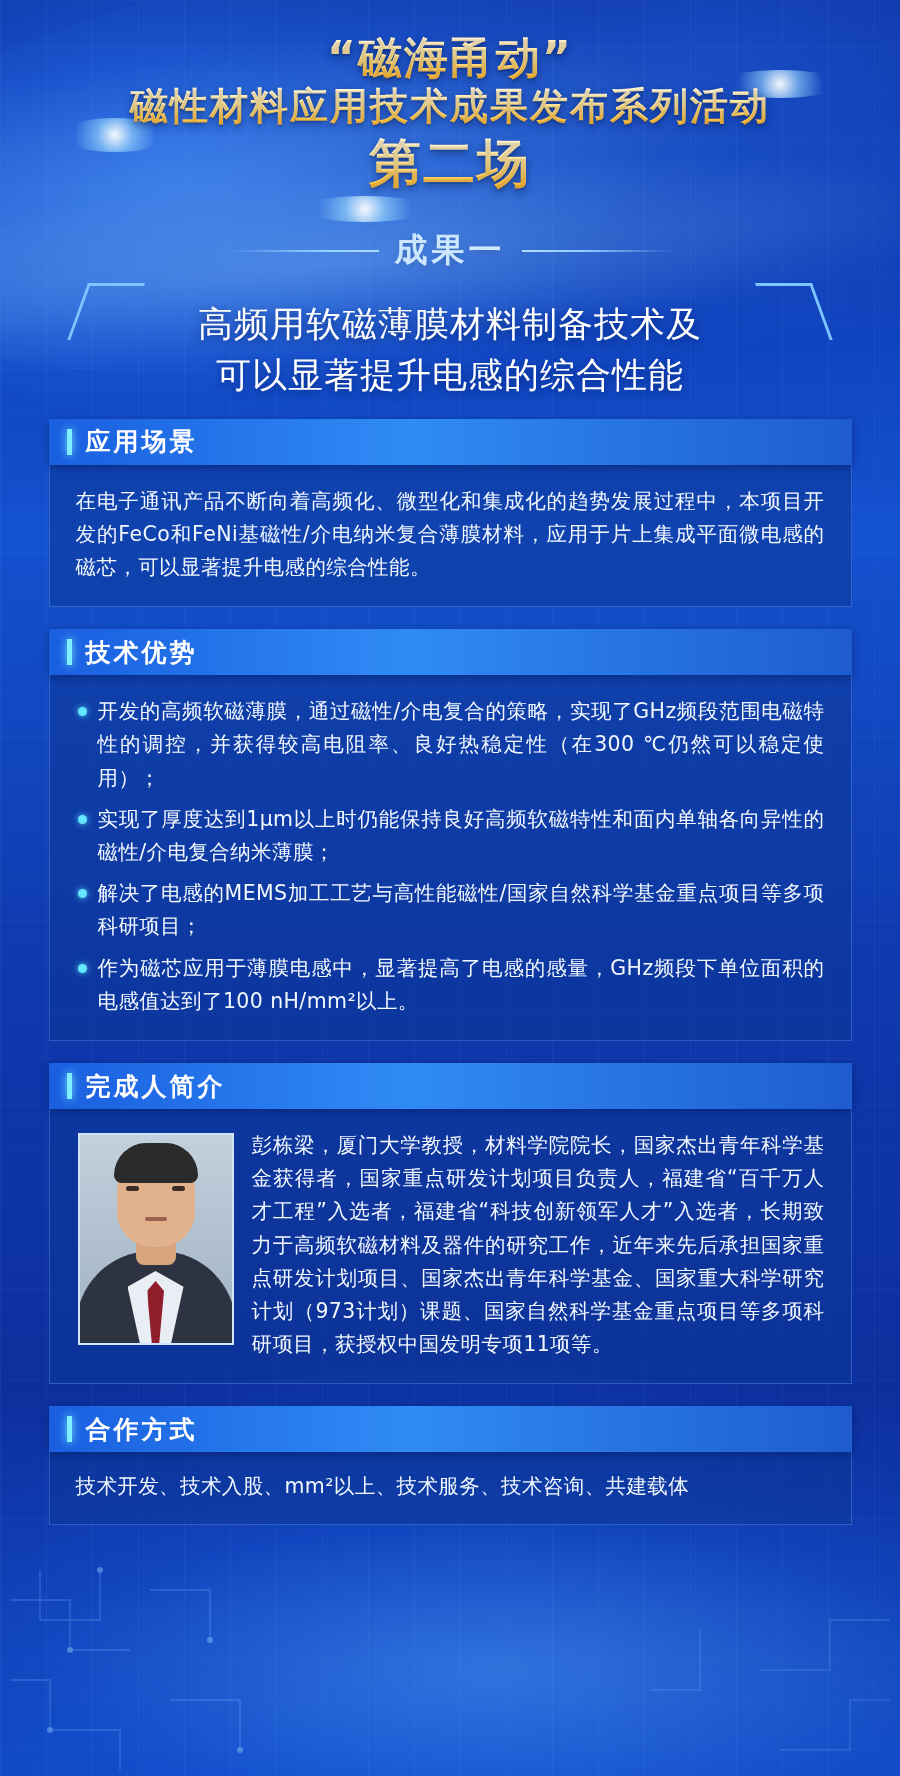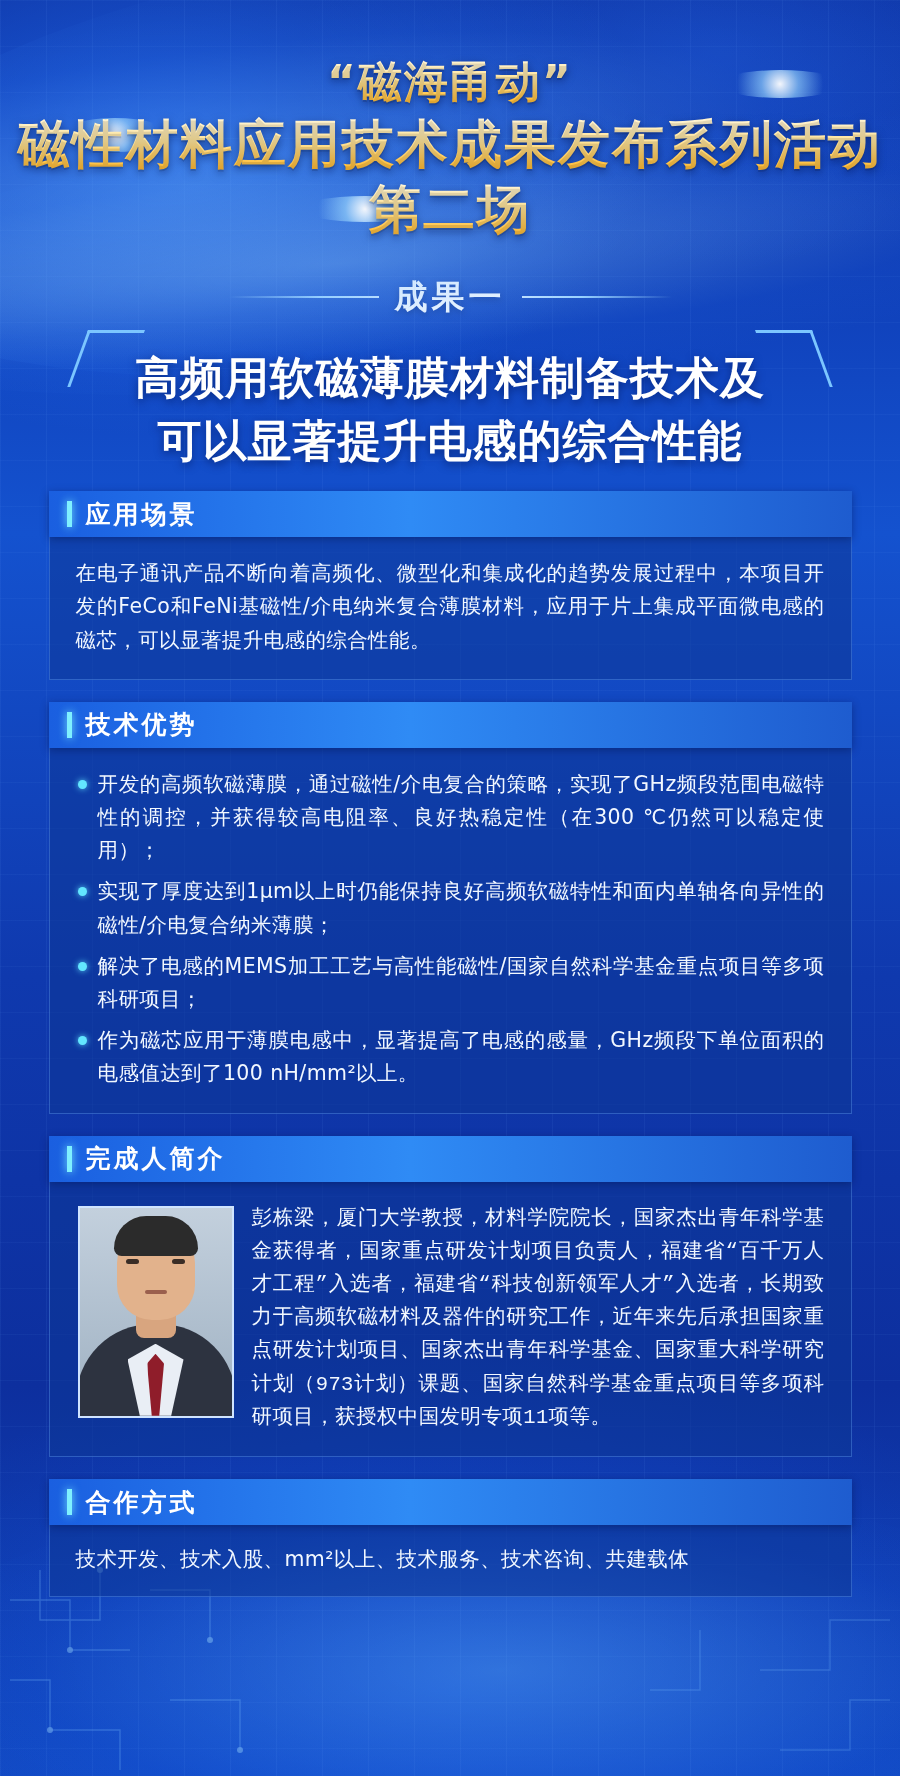--- a/index.html
+++ b/index.html
@@ -68,7 +68,7 @@
   
   .header {
     position: relative;
-    padding-top: 56px;
+    padding-top: 32px;
     text-align: center;
   }
   .title-main, .title-sub, .title-third {

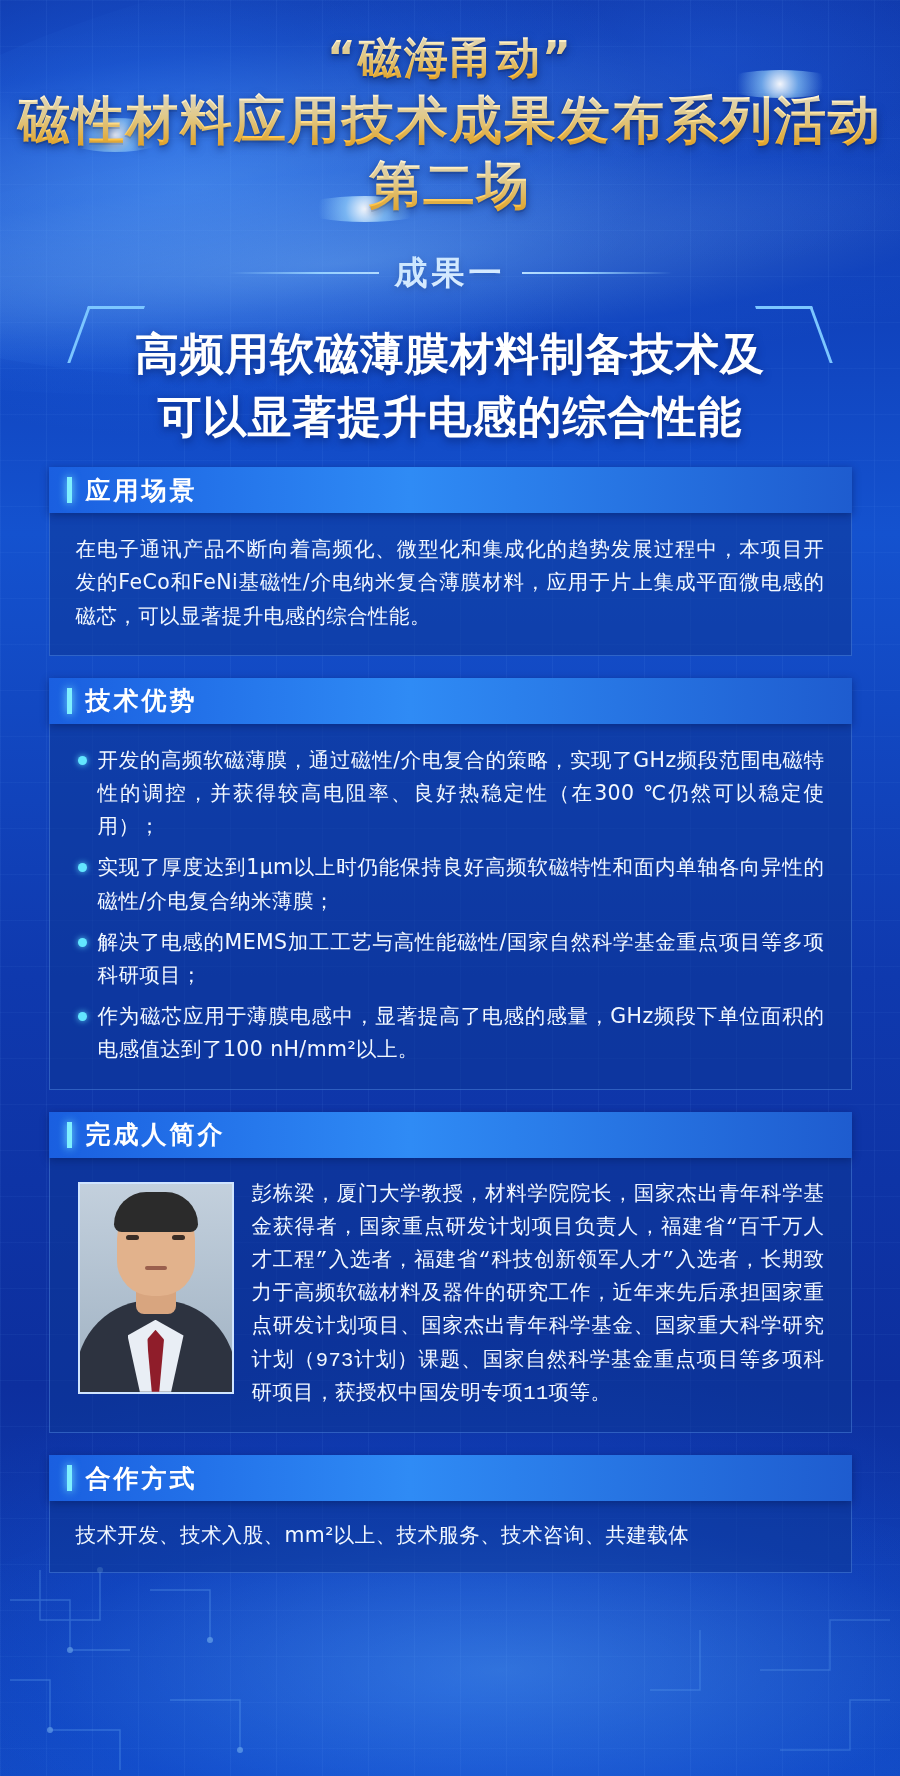--- a/index.html
+++ b/index.html
@@ -85,7 +85,7 @@
     filter: drop-shadow(0 3px 4px rgba(0,20,80,0.55));
   }
   .title-main { font-size: 44px; }
-  .title-sub  { font-size: 52px; margin-top: 6px; }
+  .title-sub  { font-size: 38px; margin-top: 0; }
   .title-third{ font-size: 52px; margin-top: 4px; }
 
   

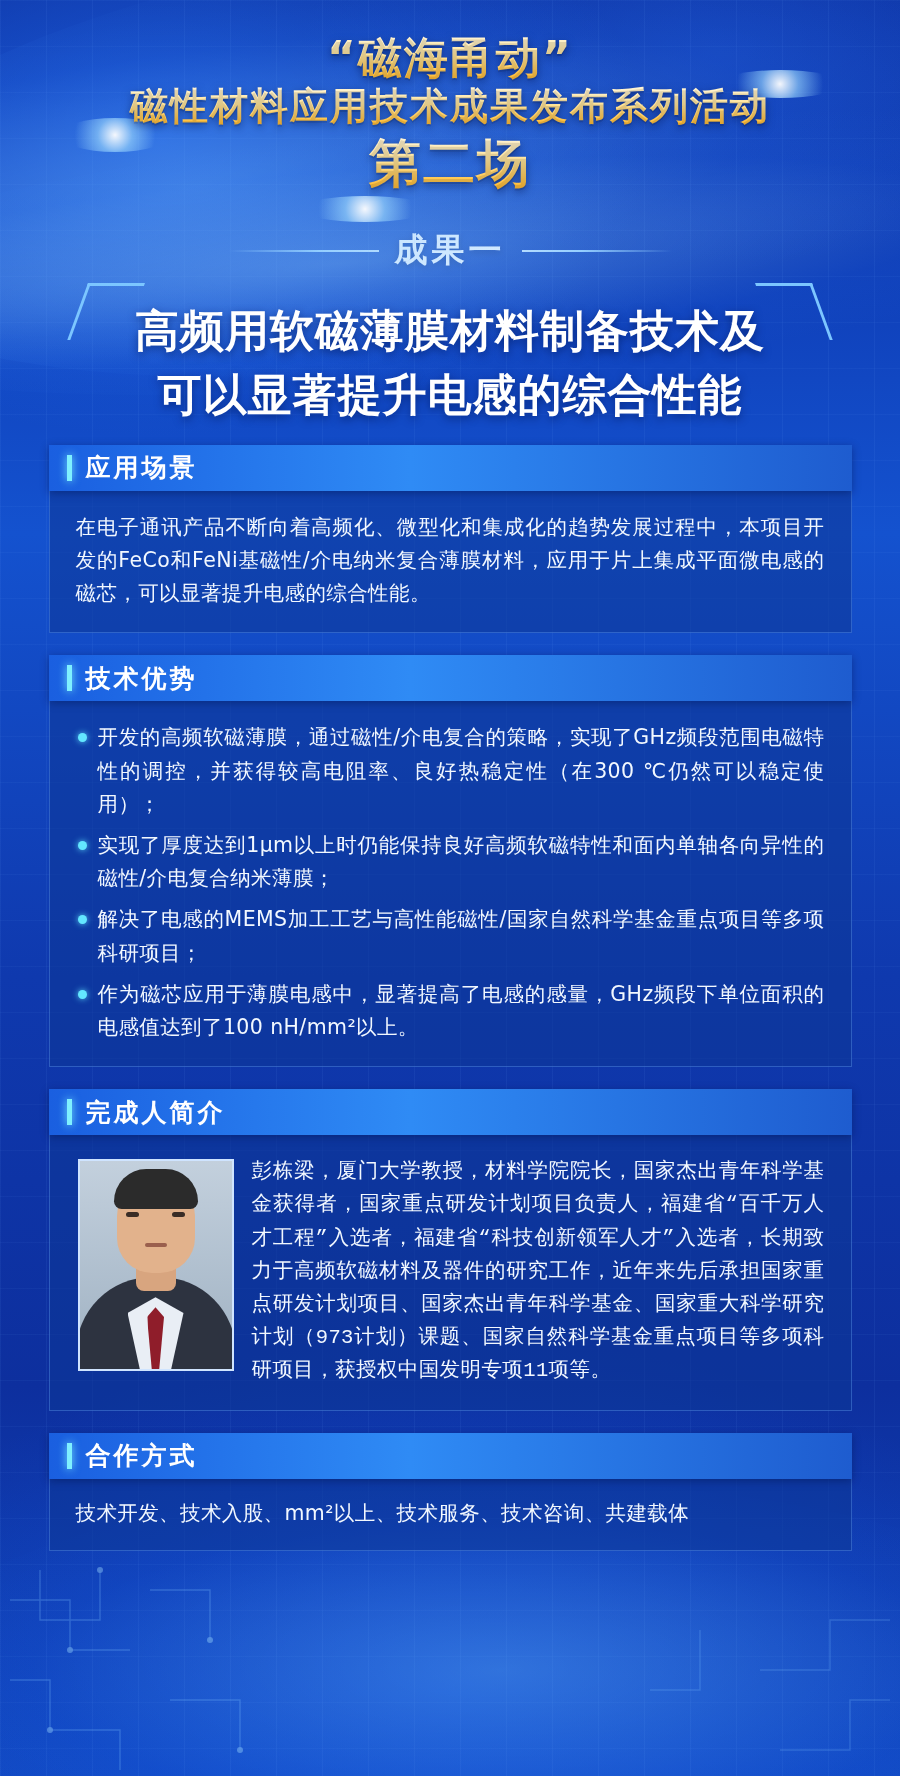--- a/index.html
+++ b/index.html
@@ -129,8 +129,8 @@
   .ach-title-box:before { left: 0; border-left: 3px solid #7cc6ff; transform: skewX(-20deg); transform-origin: top left; }
   .ach-title-box:after  { right: 0; border-right: 3px solid #7cc6ff; transform: skewX(20deg); transform-origin: top right; }
   .ach-title {
-    font-size: 44px;
-    font-weight: bold;
+    font-size: 35px;
+    font-weight: normal;
     color: #ffffff;
     line-height: 1.45;
     letter-spacing: 1px;

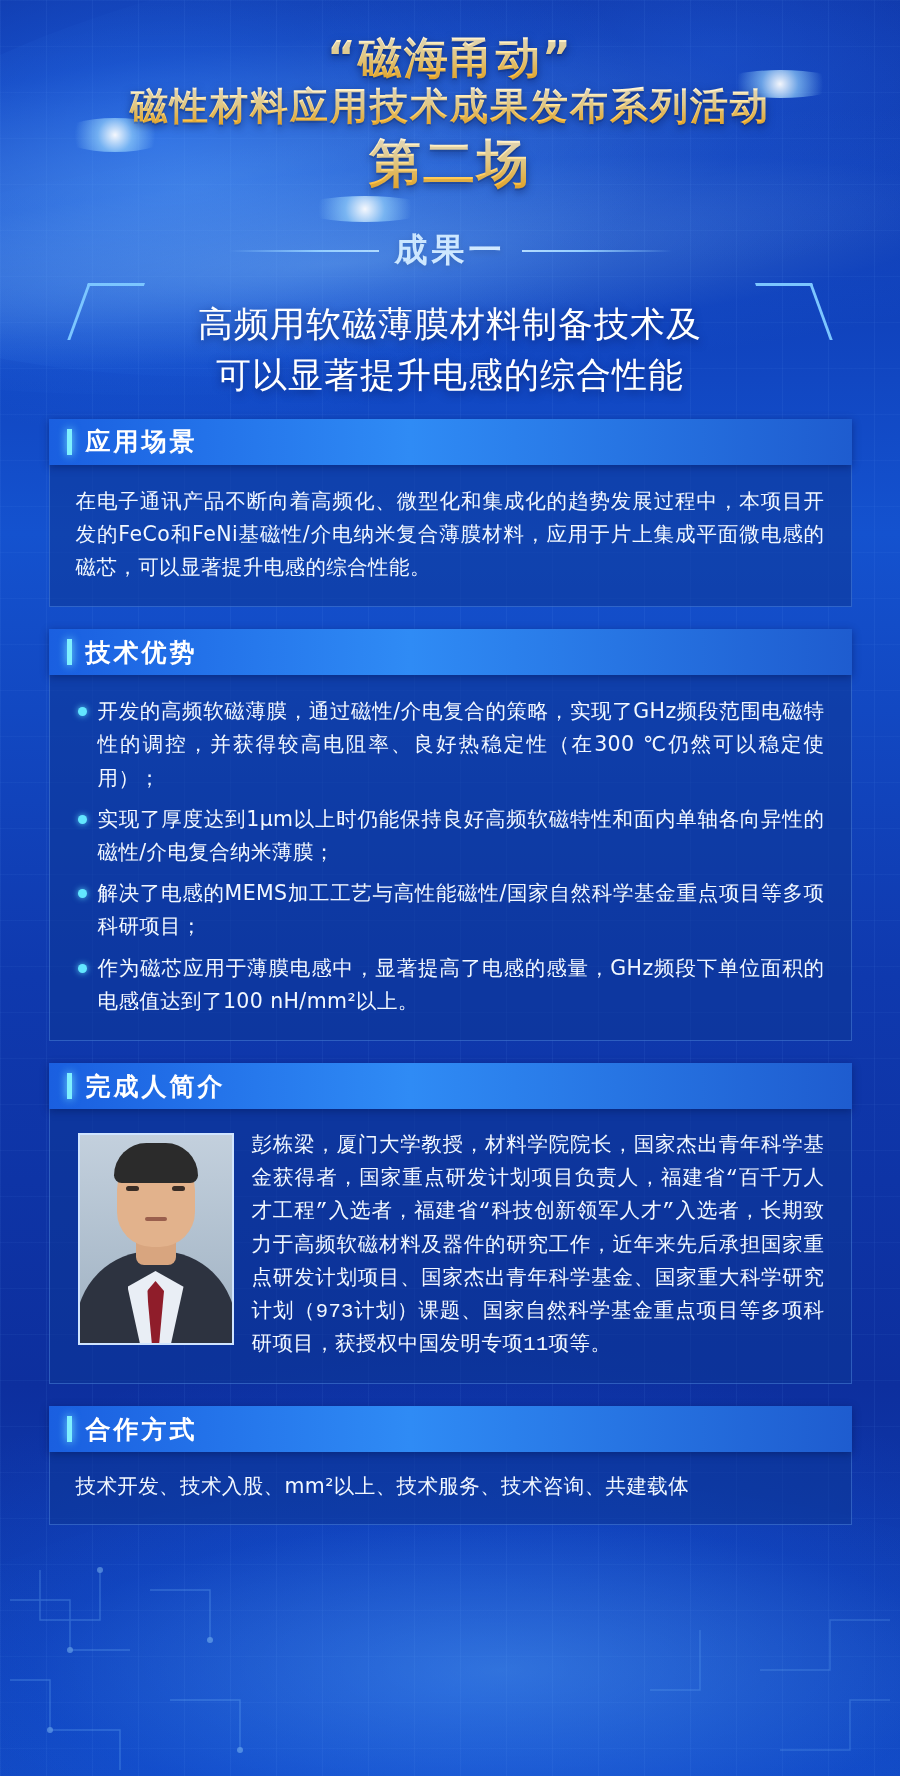--- a/index.html
+++ b/index.html
@@ -202,7 +202,7 @@
     box-shadow: 0 0 6px rgba(99,230,255,0.9);
   }
 
-  .bio-wrap { overflow: hidden; font-family: Liberation Mono, monospace; }
+  .bio-wrap { overflow: hidden; }
   .bio-photo {
     float: left;
     width: 152px;

